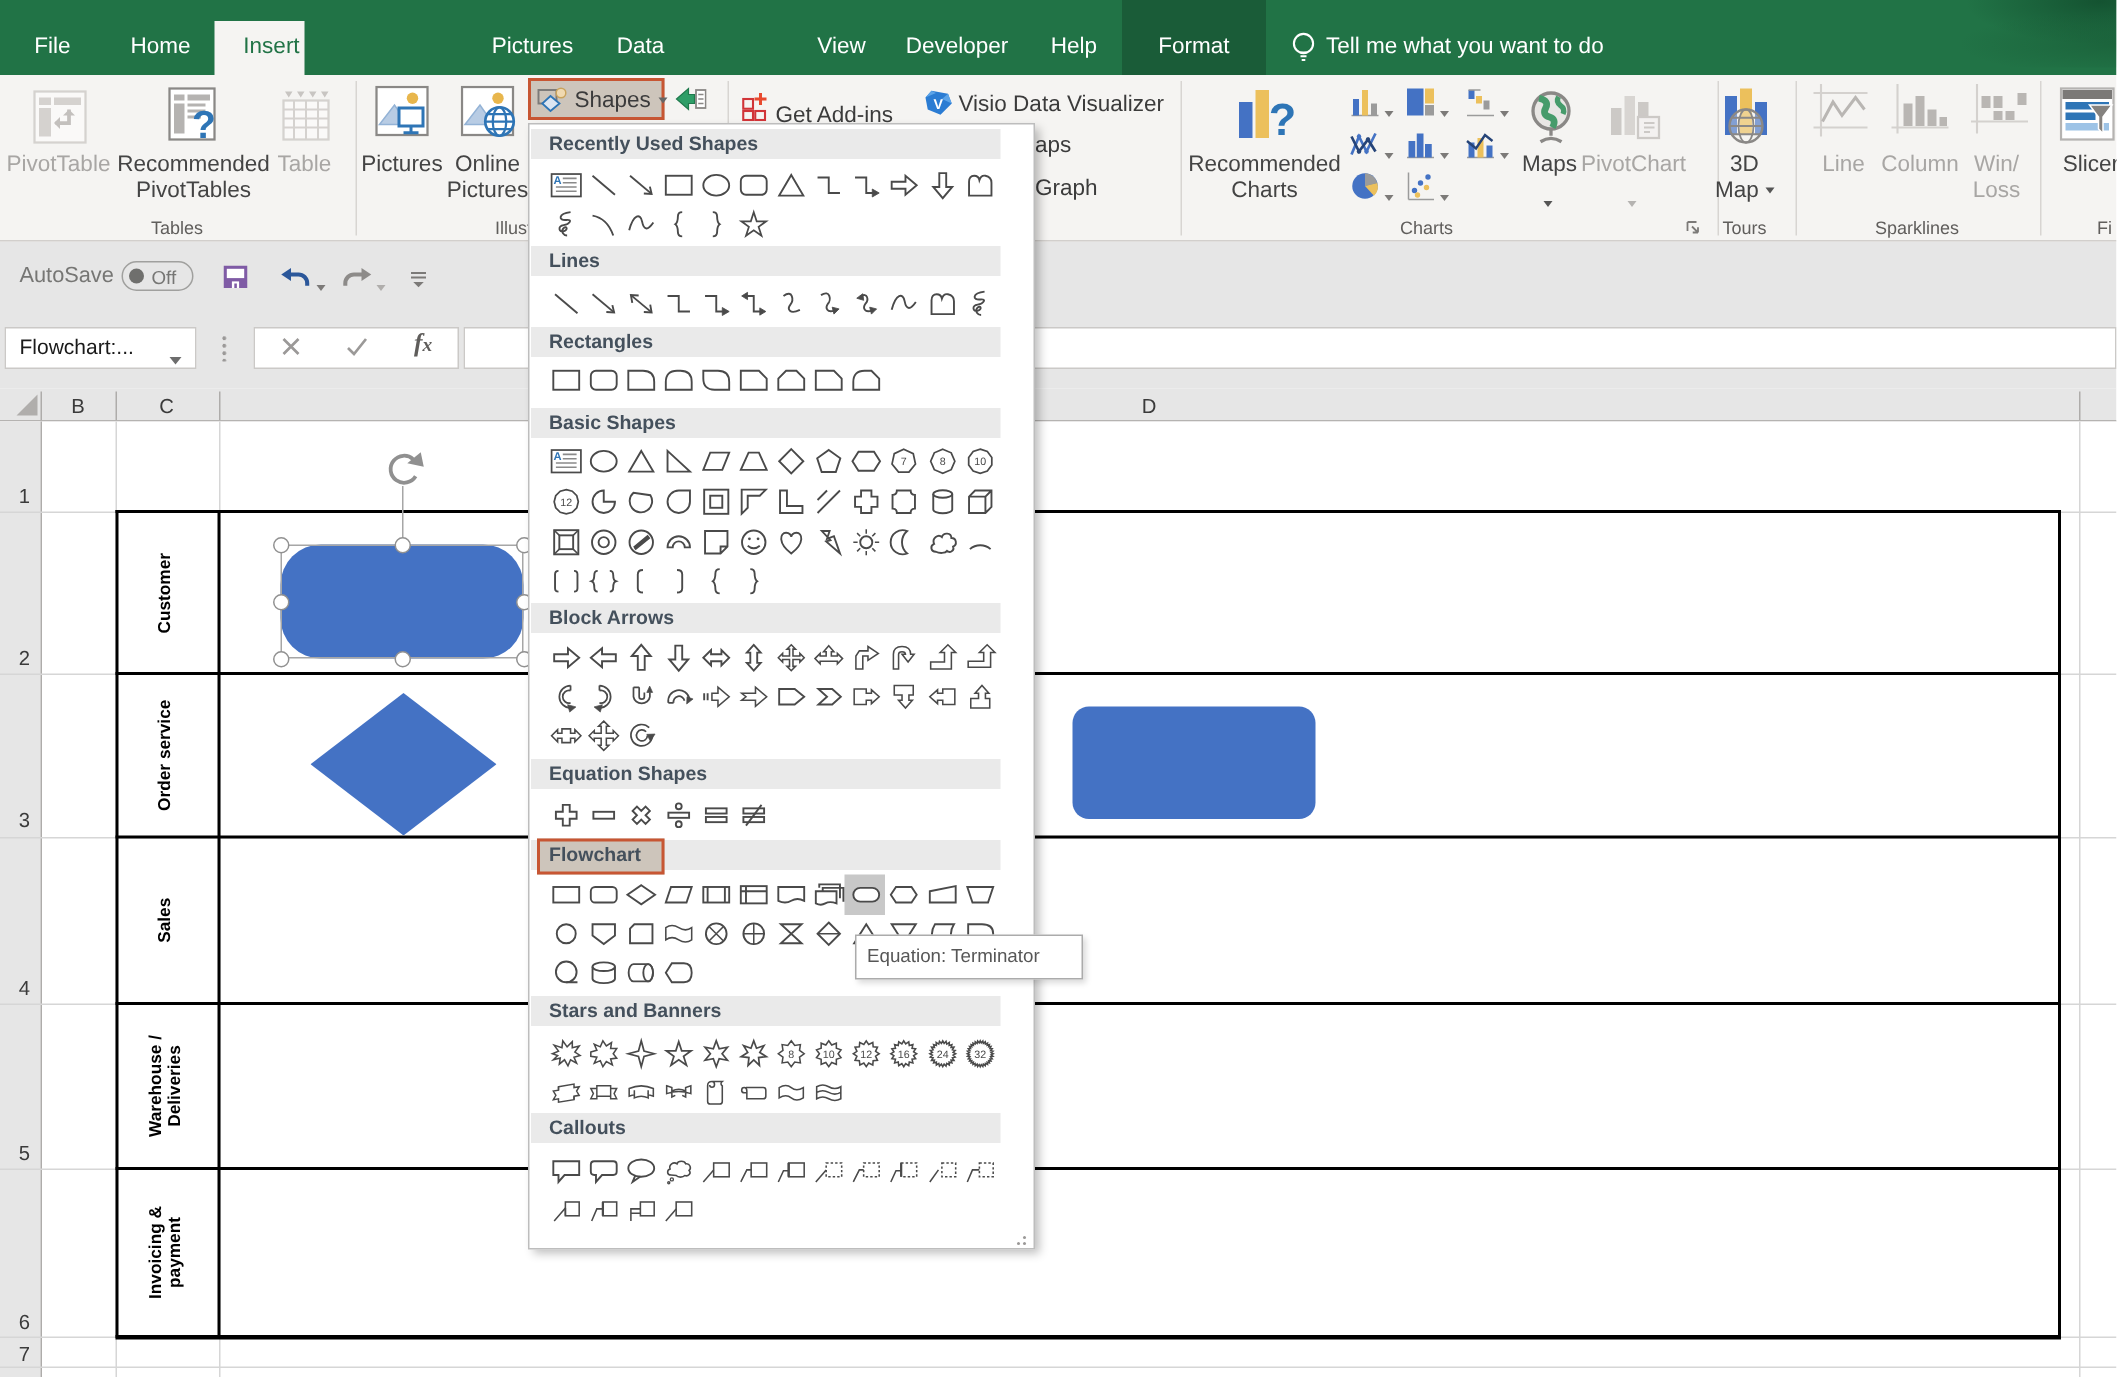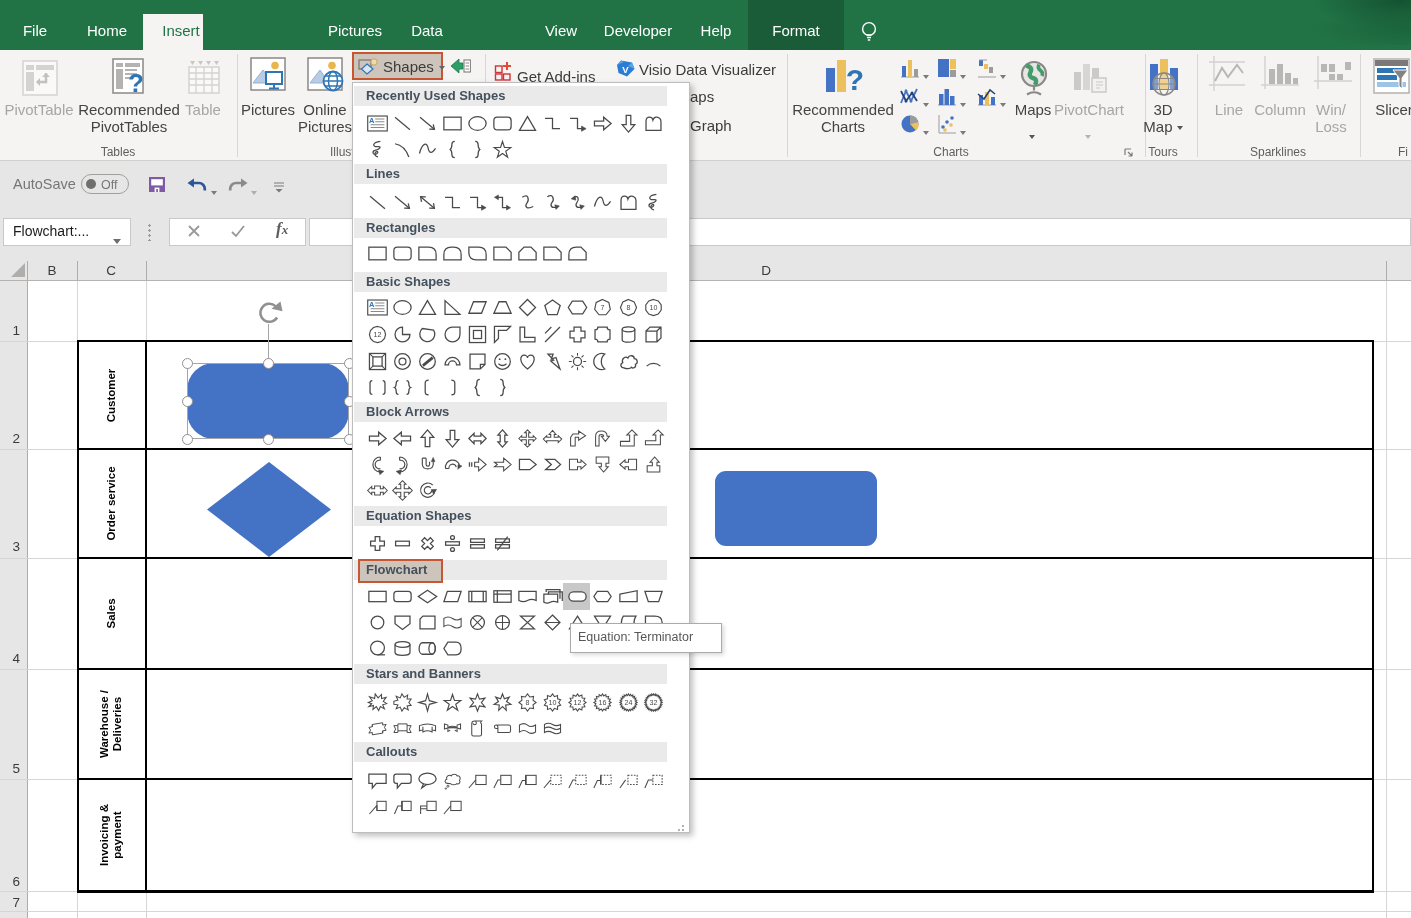--- a/index.html
+++ b/index.html
@@ -35,6 +35,7 @@
         <circle cx="11" cy="9" r="6.4" fill="none" stroke="#fff" stroke-width="1.4"></circle>
         <path d="M8.5,15 L13.5,15 M9,17.5 L13,17.5 M9.8,20 L12.2,20" stroke="#fff" stroke-width="1.3" fill="none"></path>
       </svg></div>
+<div class="tab" style="left:884px;width:300px;text-align:left">Tell me what you want to do</div>
 <div class="abs" style="left:0;top:50px;width:1411px;height:111px;background:#f5f4f2"></div>
 <div class="abs" style="left:237px;top:54px;width:1px;height:103px;background:#d8d5d2"></div>
 <div class="abs" style="left:485px;top:54px;width:1px;height:103px;background:#d8d5d2"></div>

